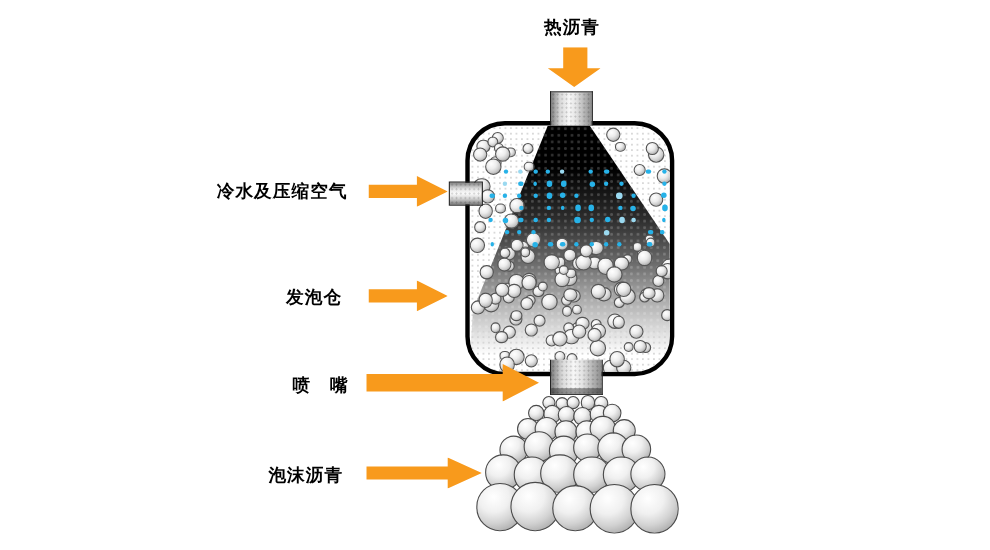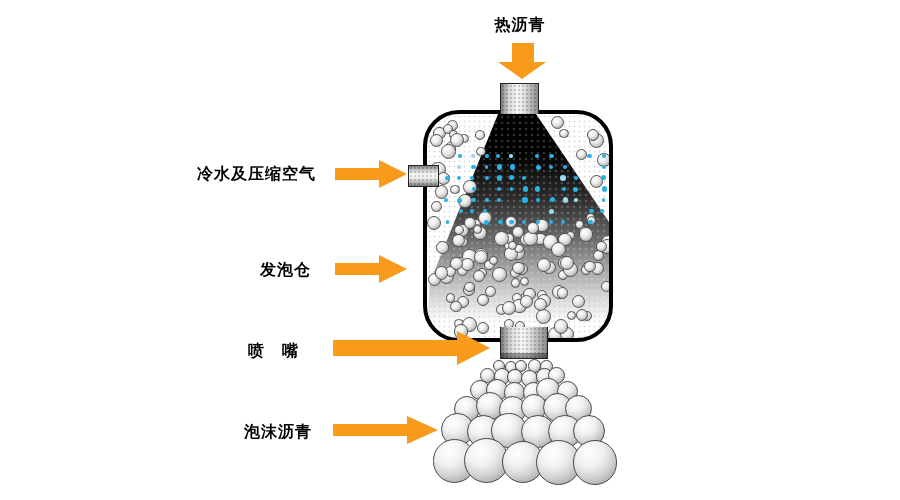--- a/index.html
+++ b/index.html
@@ -16,7 +16,7 @@
   .lbl-hot          { left:440px; top:15px;  width:160px; text-align:center; }
   .lbl-water        { left:197px; top:164px; }
   .lbl-foamchamber  { left:260px; top:260px; }
-  .lbl-nozzle       { left:248px; top:341px; }
+  .lbl-nozzle       { left:266px; top:341px;font-family:Liberation Mono, monospace; }
   .lbl-foamasphalt  { left:244px; top:422px; }
   
   .arr { position:absolute; z-index:8; }

